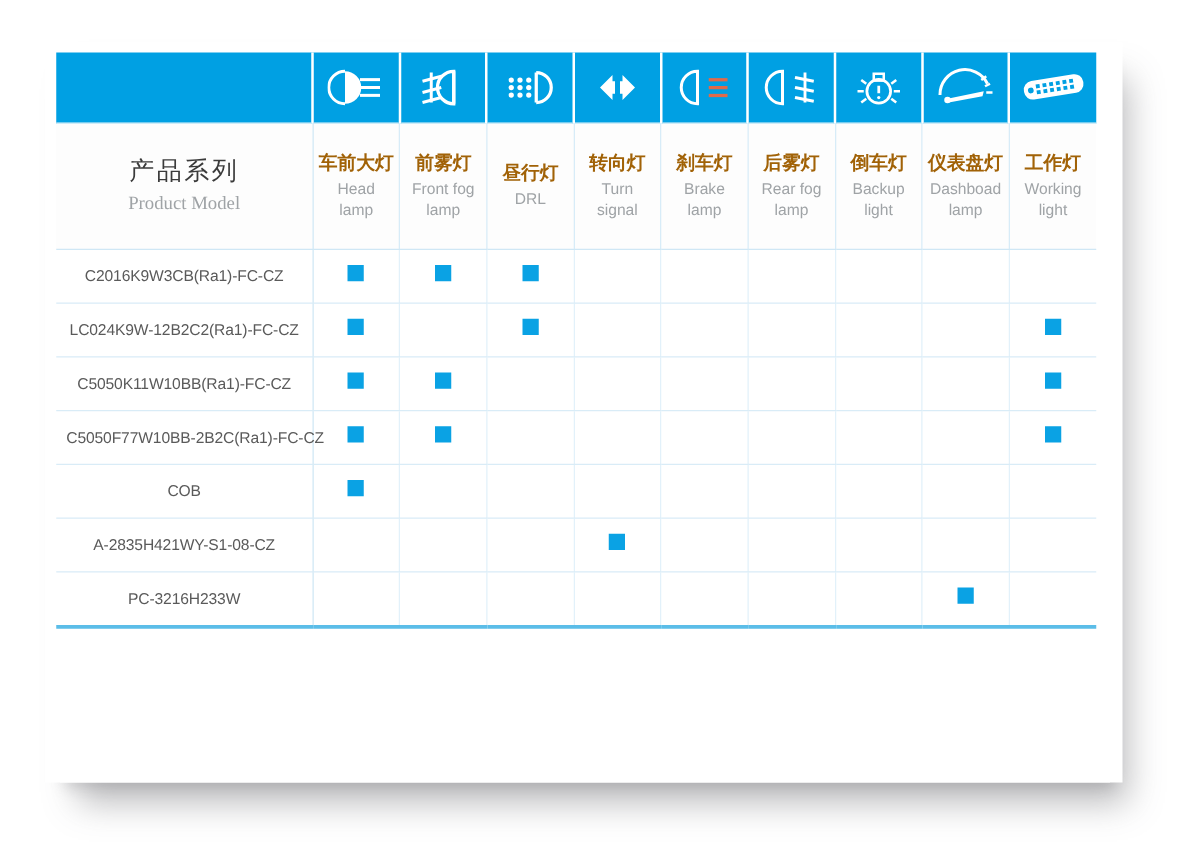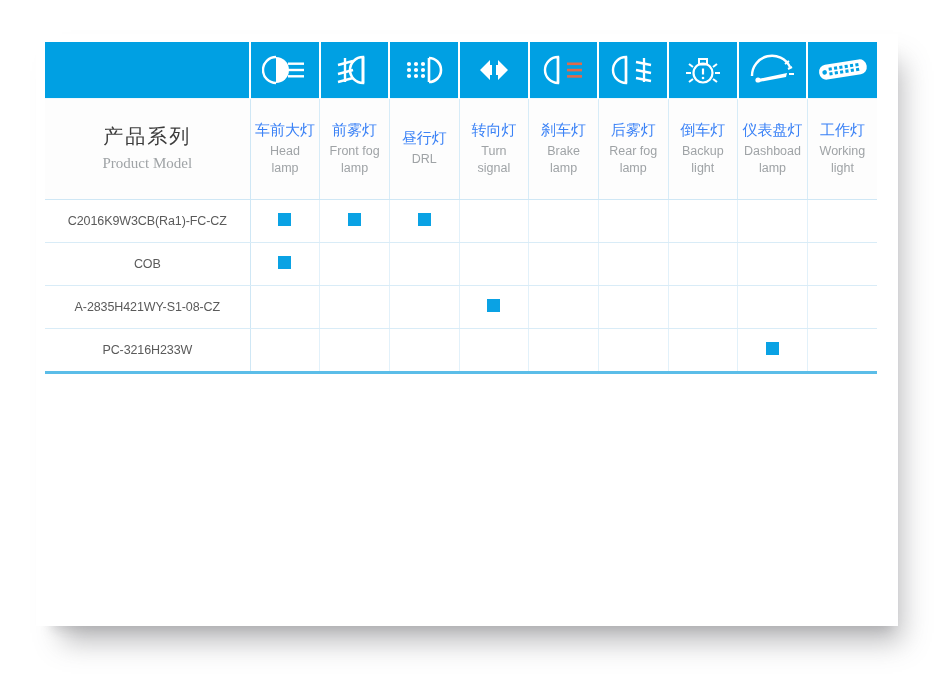--- a/index.html
+++ b/index.html
@@ -91,10 +91,11 @@
 
   .hd-cn {
     font-size: 15px;
-    color: #3b82f6;
+    color: #a16207;
     line-height: 20px;
     white-space: nowrap;
     font-family: "DejaVu Sans", "Liberation Sans", sans-serif;
+    font-weight: bold;
   }
   .hd-en {
     font-size: 12.5px;

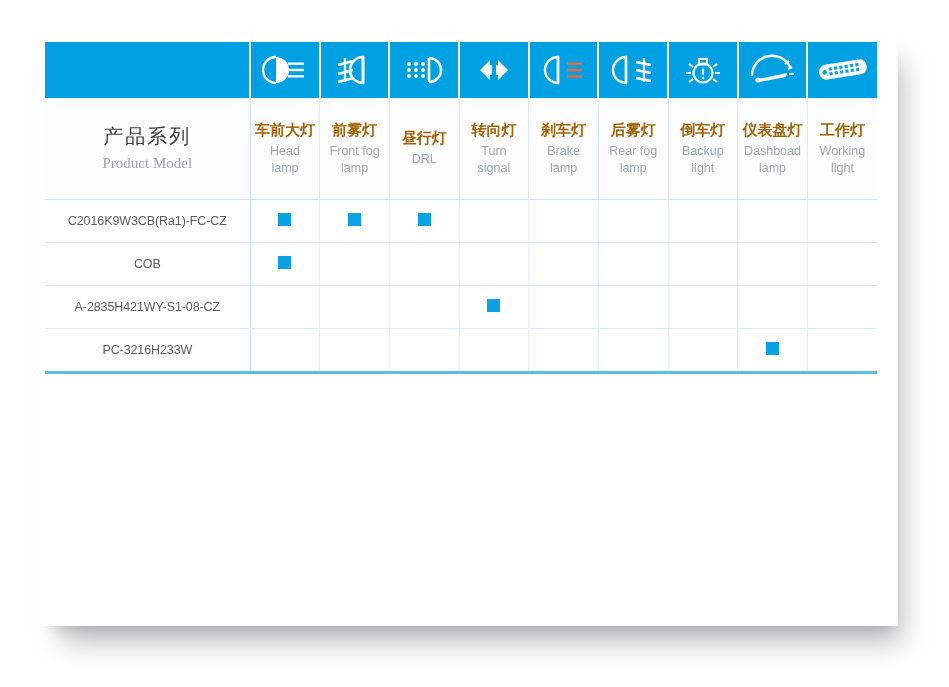--- a/index.html
+++ b/index.html
@@ -401,6 +401,20 @@
           </tr>
           <tr class="data-row">
             <td class="first-col">
+              <div class="first-col-wrap">LC024K9W-12B2C2(Ra1)-FC-CZ</div>
+            </td>
+            <td class="tint"><span class="mark"></span></td>
+            <td></td>
+            <td class="tint"><span class="mark"></span></td>
+            <td></td>
+            <td class="tint"></td>
+            <td></td>
+            <td class="tint"></td>
+            <td></td>
+            <td class="tint"><span class="mark"></span></td>
+          </tr>
+          <tr class="data-row">
+            <td class="first-col">
               <div class="first-col-wrap">COB</div>
             </td>
             <td class="tint"><span class="mark"></span></td>

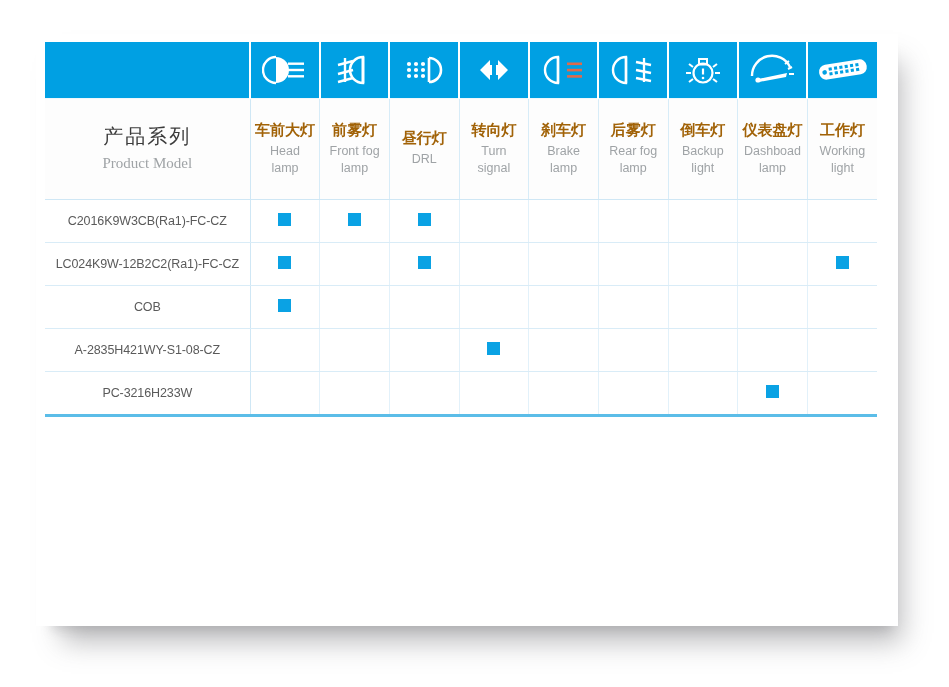--- a/index.html
+++ b/index.html
@@ -415,6 +415,20 @@
           </tr>
           <tr class="data-row">
             <td class="first-col">
+              <div class="first-col-wrap">C5050K11W10BB(Ra1)-FC-CZ</div>
+            </td>
+            <td class="tint"><span class="mark"></span></td>
+            <td><span class="mark"></span></td>
+            <td class="tint"></td>
+            <td></td>
+            <td class="tint"></td>
+            <td></td>
+            <td class="tint"></td>
+            <td></td>
+            <td class="tint"><span class="mark"></span></td>
+          </tr>
+          <tr class="data-row">
+            <td class="first-col">
               <div class="first-col-wrap">COB</div>
             </td>
             <td class="tint"><span class="mark"></span></td>

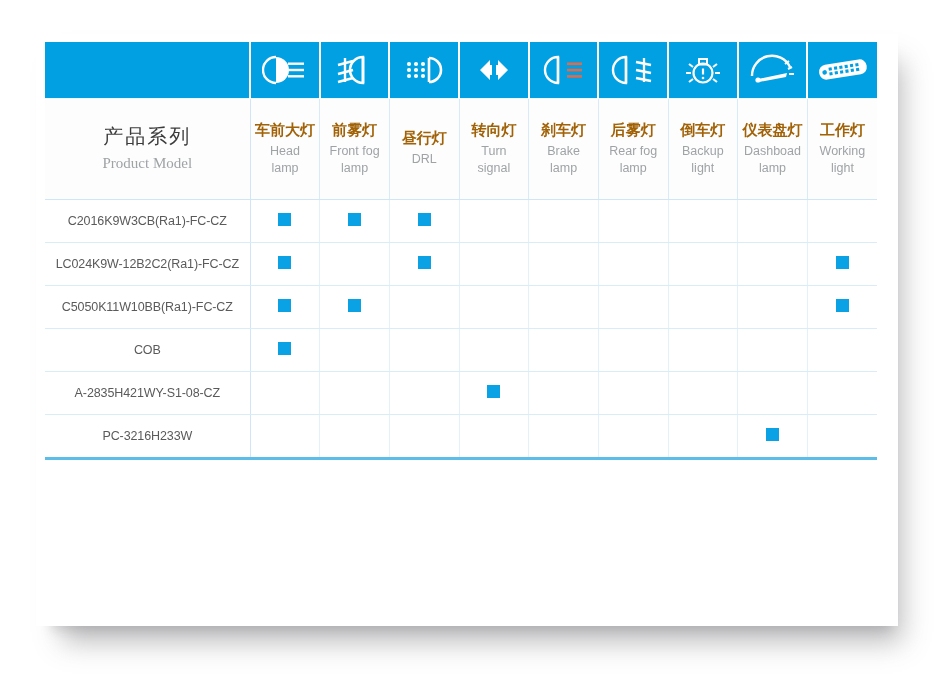--- a/index.html
+++ b/index.html
@@ -429,6 +429,20 @@
           </tr>
           <tr class="data-row">
             <td class="first-col">
+              <div class="first-col-wrap">C5050F77W10BB-2B2C(Ra1)-FC-CZ</div>
+            </td>
+            <td class="tint"><span class="mark"></span></td>
+            <td><span class="mark"></span></td>
+            <td class="tint"></td>
+            <td></td>
+            <td class="tint"></td>
+            <td></td>
+            <td class="tint"></td>
+            <td></td>
+            <td class="tint"><span class="mark"></span></td>
+          </tr>
+          <tr class="data-row">
+            <td class="first-col">
               <div class="first-col-wrap">COB</div>
             </td>
             <td class="tint"><span class="mark"></span></td>

